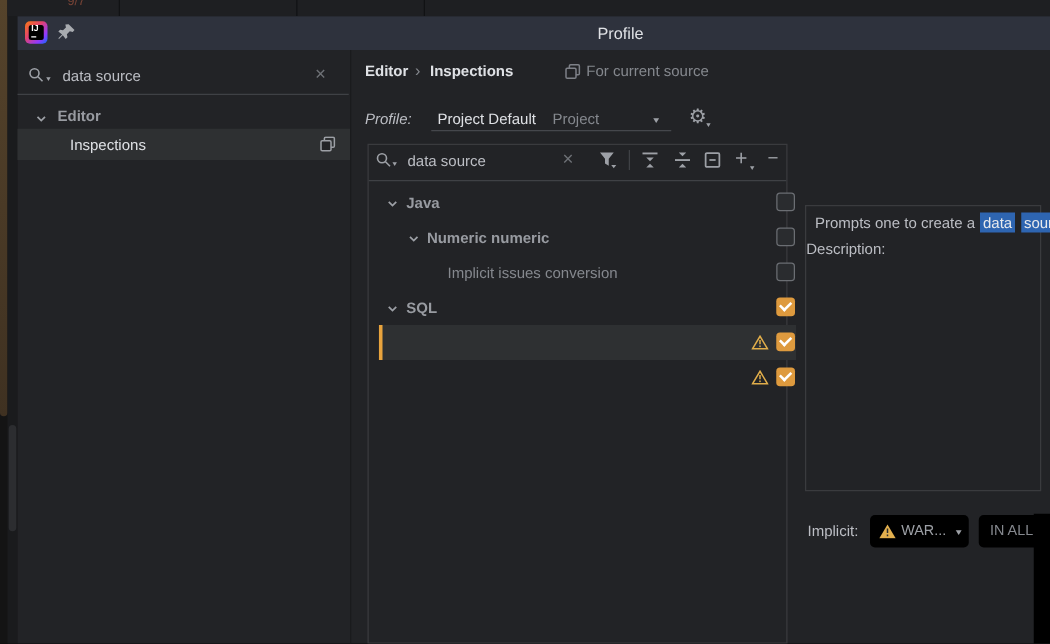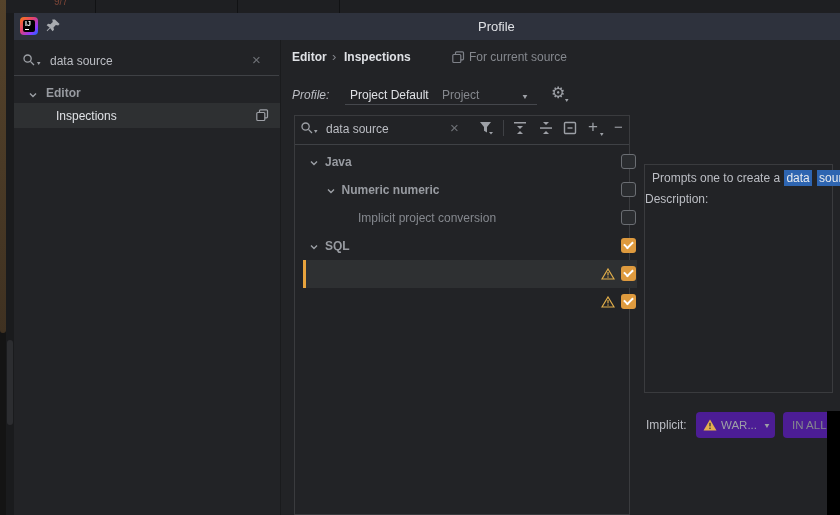--- a/index.html
+++ b/index.html
@@ -186,7 +186,7 @@
         <div class="cb un"></div>
       </div>
       <div class="trow" style="top: 58px;">
-        <span class="lbl" style="left: 55px; color: var(--text_dim);"><span class="seg">Implicit project conversion</span></span>
+        <span class="lbl" style="left: 55px; color: var(--text_dim);"><span class="seg">Implicit issues conversion</span></span>
         <div class="cb un"></div>
       </div>
       <div class="trow" style="top: 86px;">

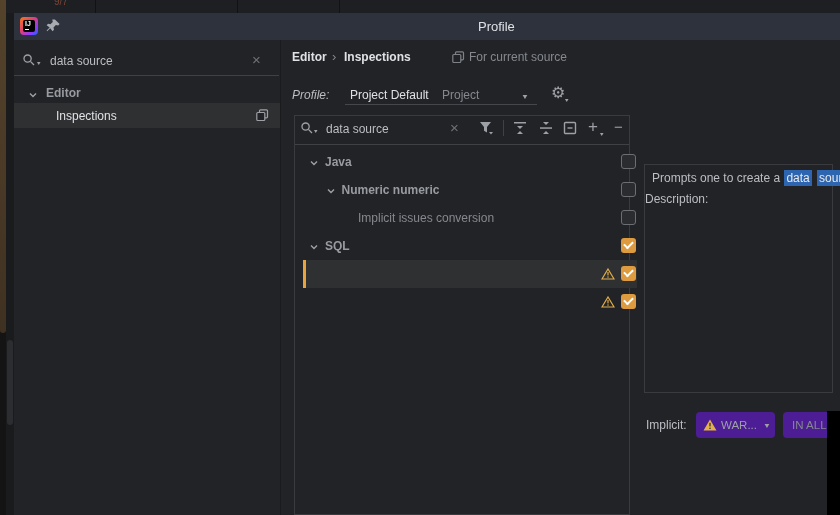--- a/index.html
+++ b/index.html
@@ -35,7 +35,7 @@
     border-left:2px solid #fff;border-bottom:2px solid #fff;transform:rotate(-45deg);}
   .warn{position:absolute;left:298px;top:8px;}
   .desc-seg.hl{background:var(--match_blue);color:#E8EAED;padding:1px 2px;margin:0 1px;}
-  .sev-btn{position:absolute;top:412px;height:26px;background:#4c1d95;border-radius:4px;
+  .sev-btn{position:absolute;top:412px;height:26px;background:#000000;border-radius:4px;
     display:flex;align-items:center;box-sizing:border-box;}
   .toolbar-ic{position:absolute;top:120px;cursor:default;}
 </style>

